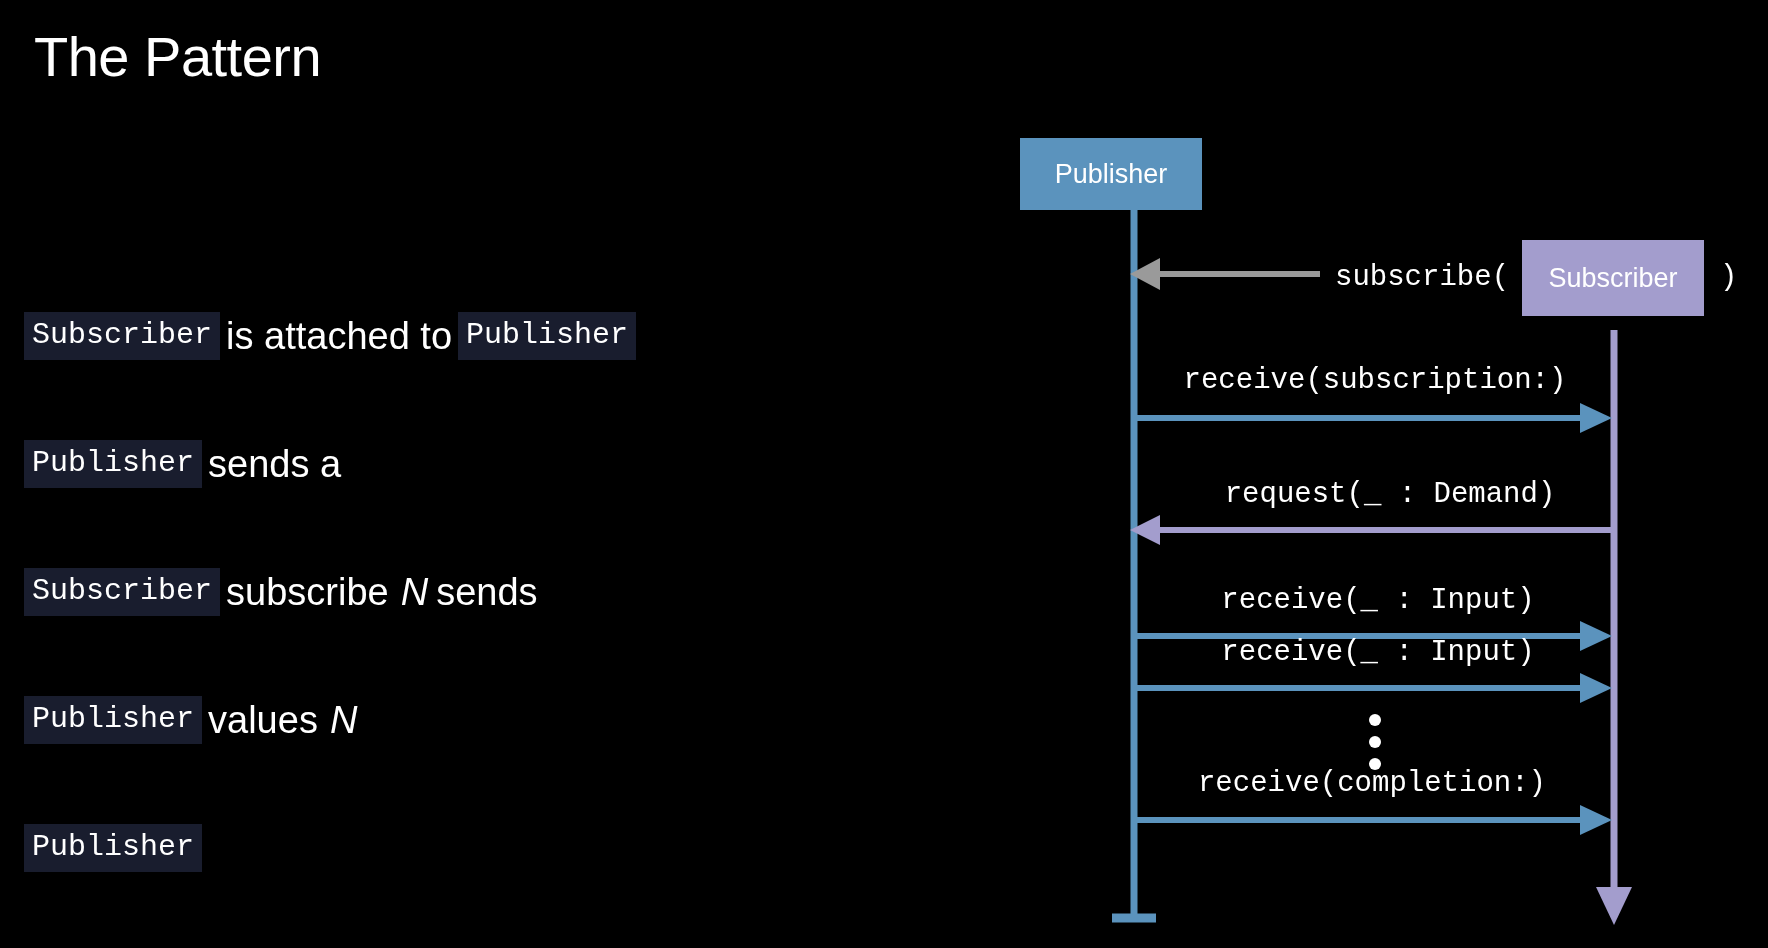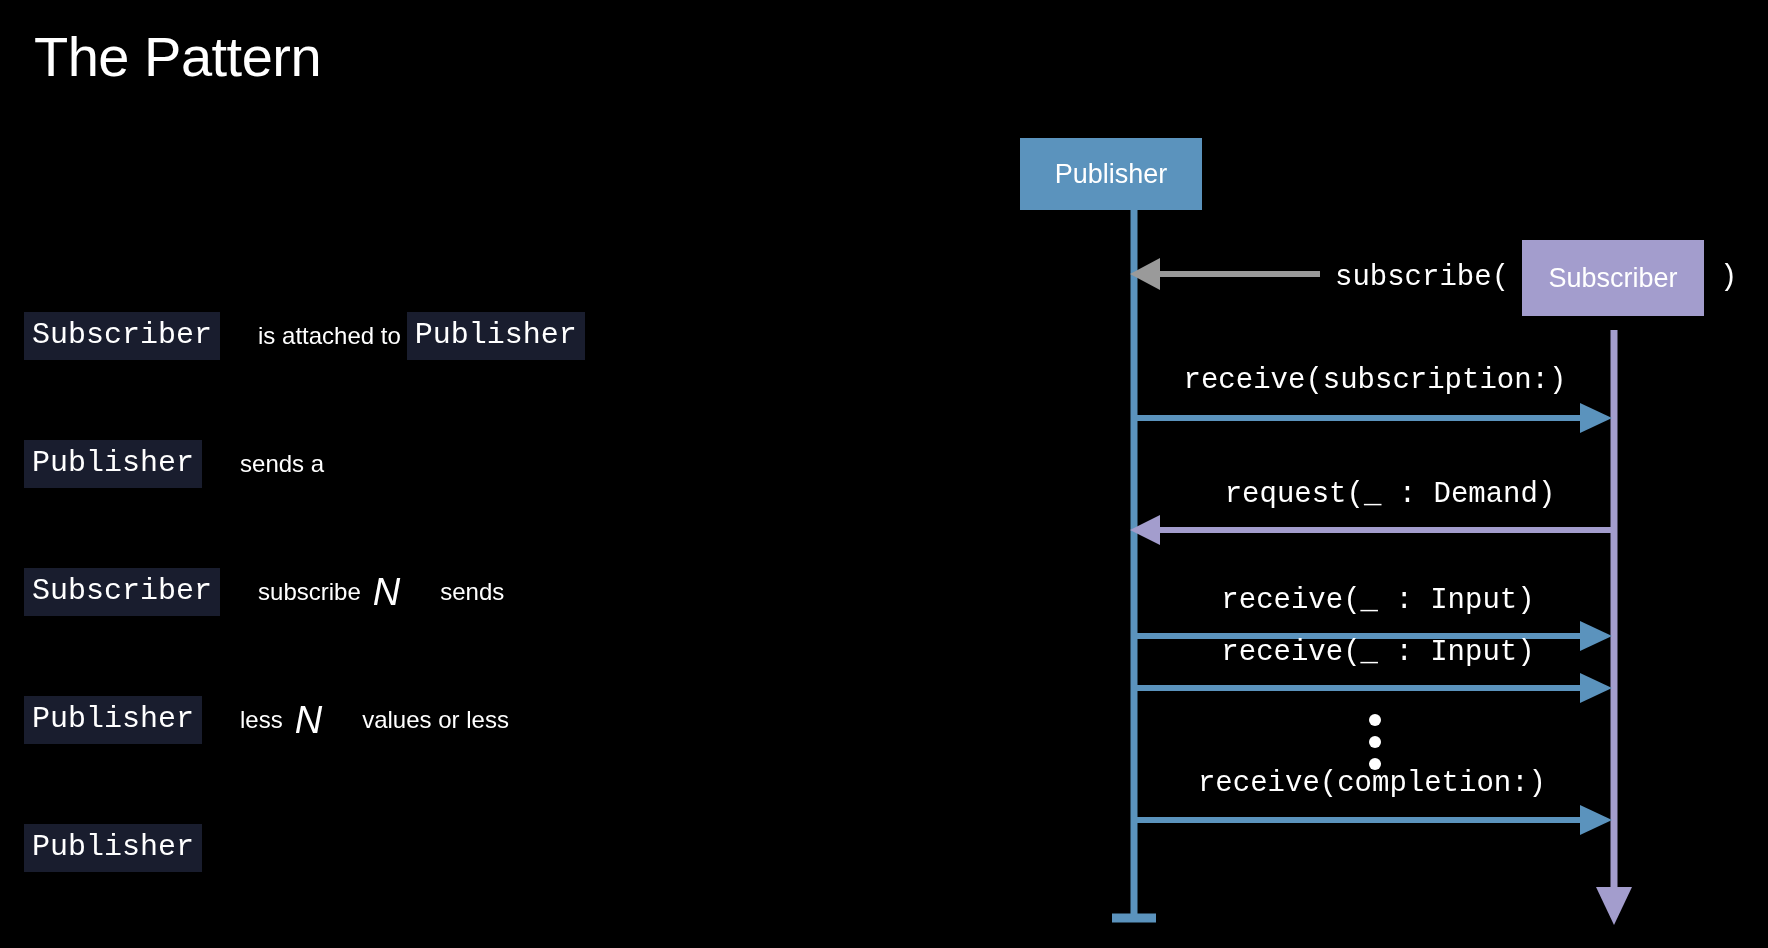--- a/index.html
+++ b/index.html
@@ -51,8 +51,7 @@
     font-family: "Liberation Sans", sans-serif;
     font-weight: 400;
     padding: 0 6px;
-    font-size: 24px;
-    margin-left: 32px;
+    font-size: 38px;
   }
   .frag.em {
     font-family: "Liberation Sans", sans-serif;

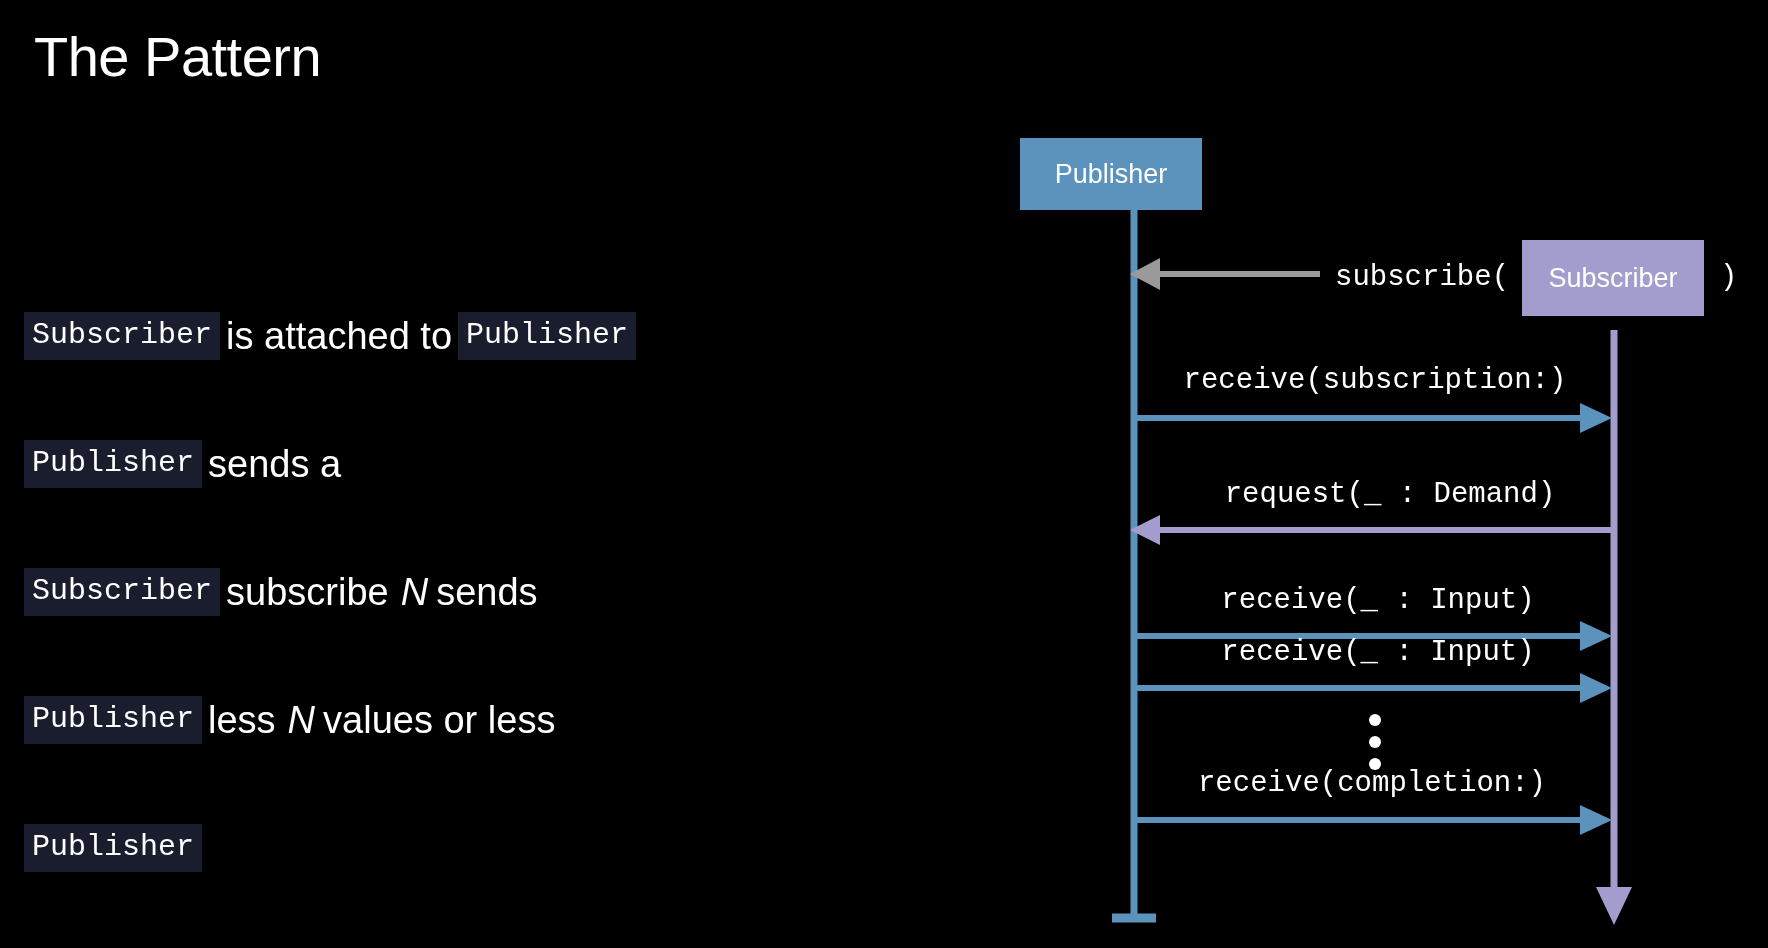--- a/index.html
+++ b/index.html
@@ -123,7 +123,7 @@
 
   <div class="bullet-row">
     <span class="frag code">Publisher</span>
-    <span class="frag plain">less</span>
+    <span class="frag plain">values</span>
     <span class="frag em">N</span>
     <span class="frag plain">values or less</span>
   </div>

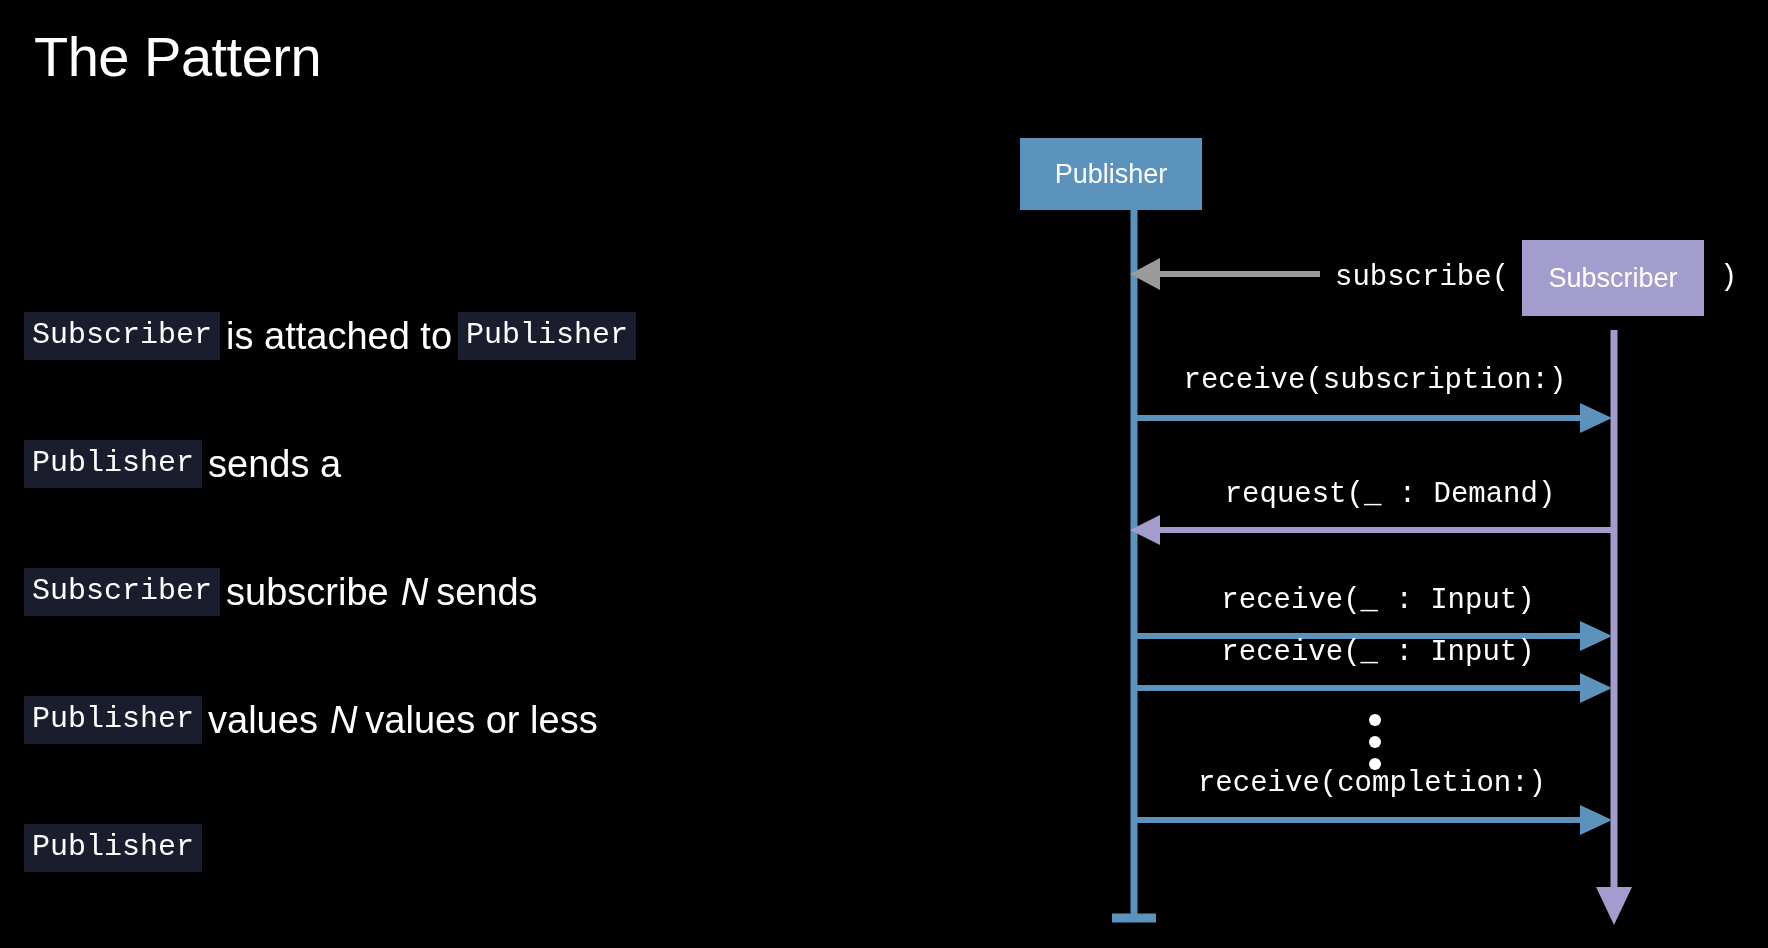--- a/index.html
+++ b/index.html
@@ -125,7 +125,6 @@
     <span class="frag code">Publisher</span>
     <span class="frag plain">values</span>
     <span class="frag em">N</span>
-    <span class="frag plain">values or less</span>
   </div>
 
   <div class="bullet-row">

